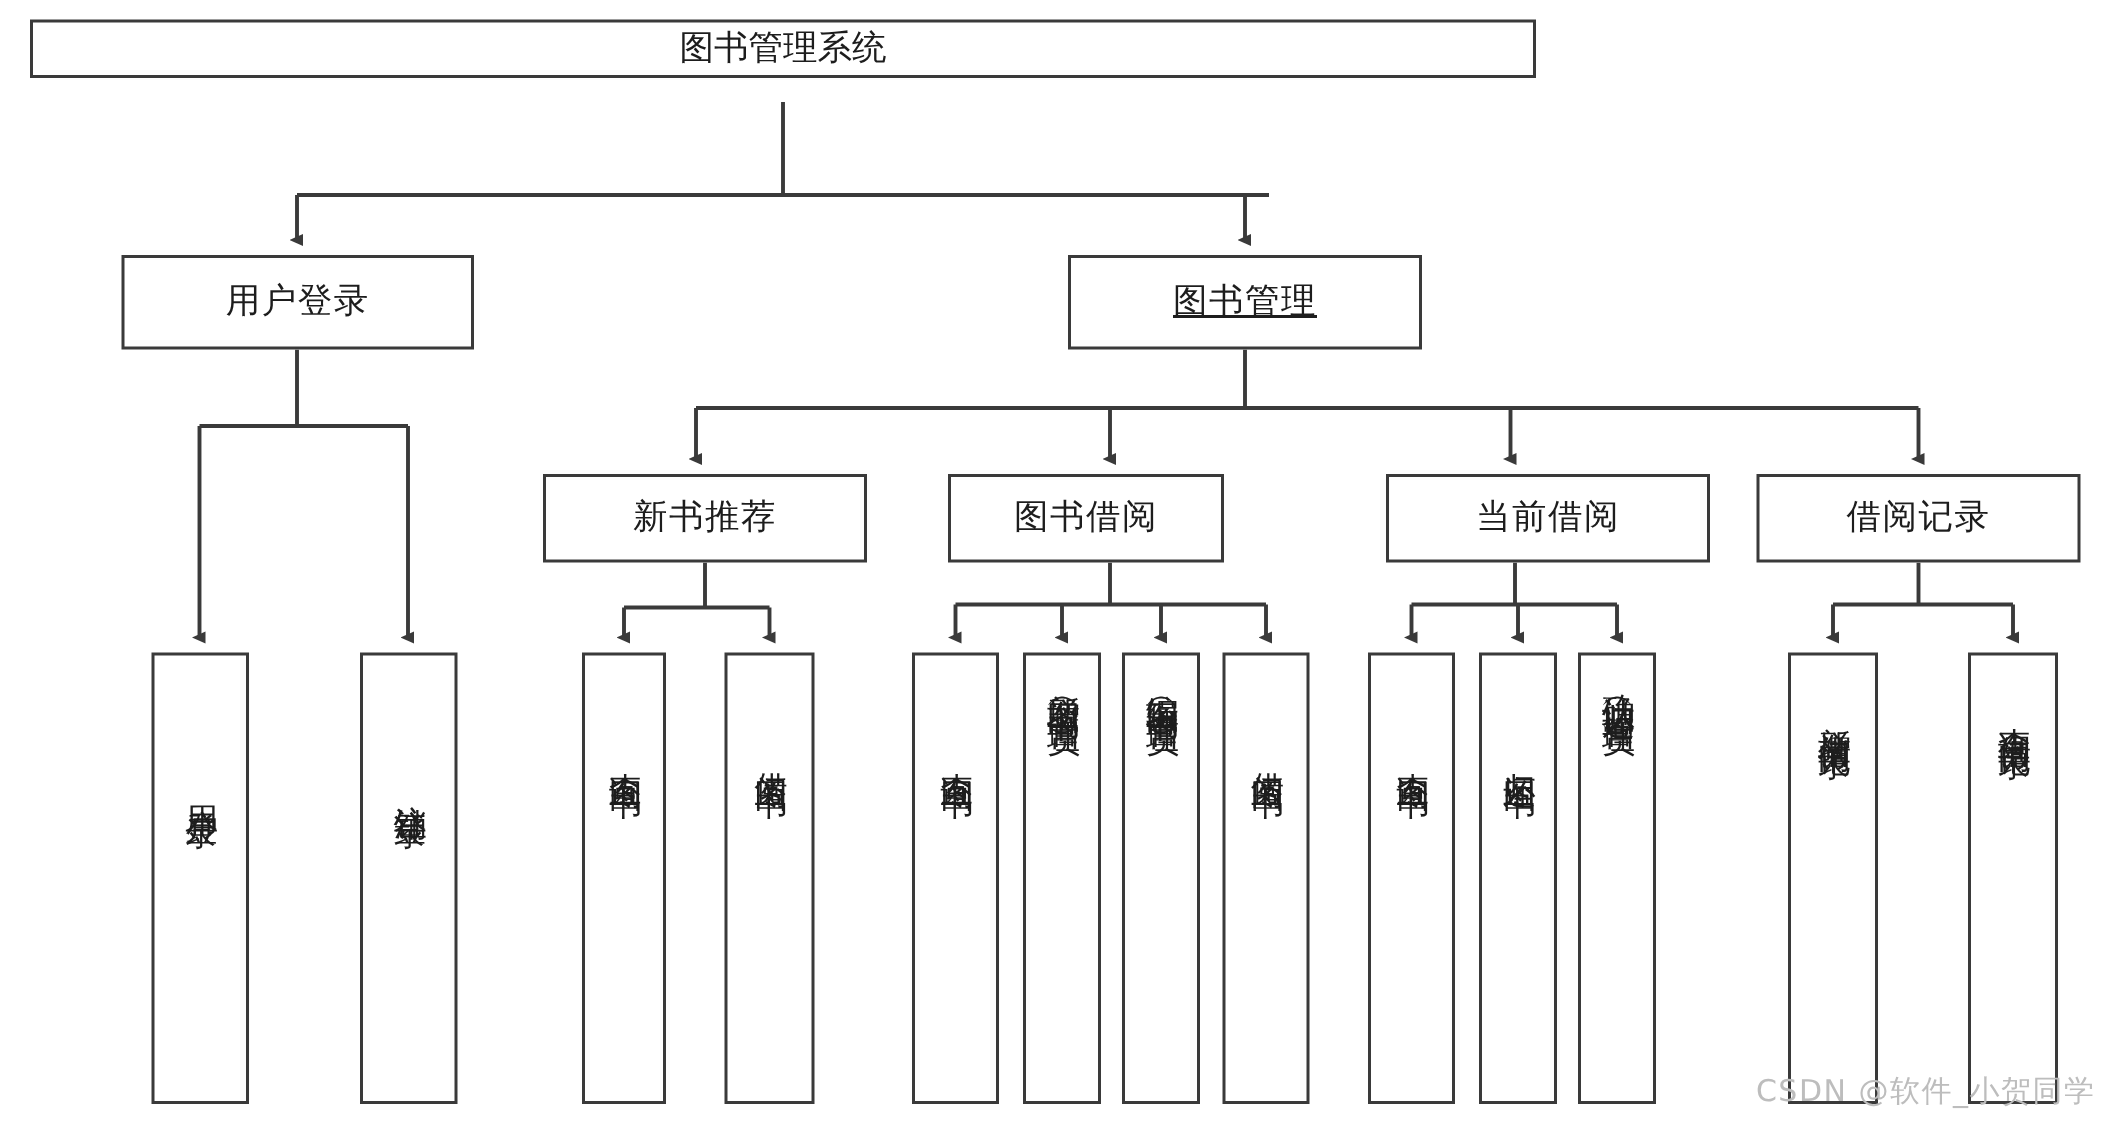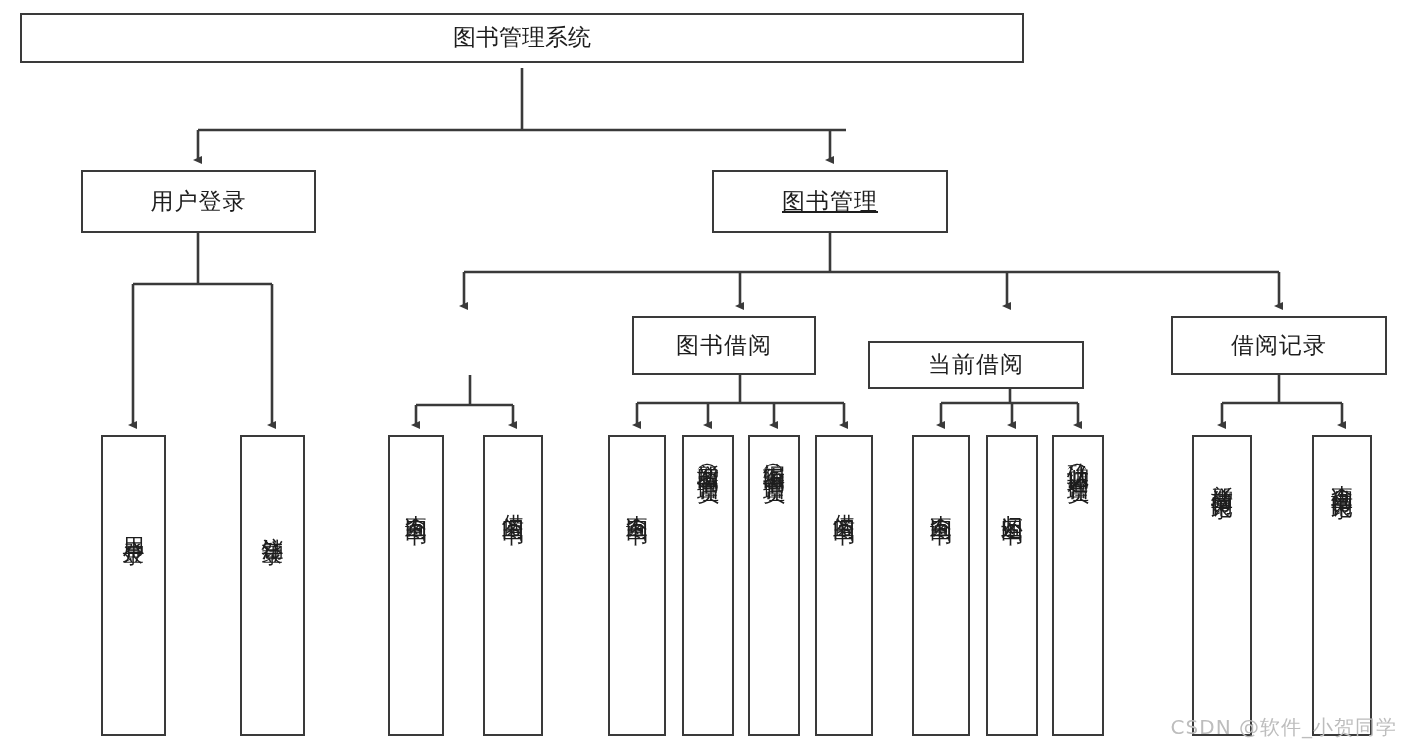--- a/index.html
+++ b/index.html
@@ -135,7 +135,7 @@
     </g>
   </svg>
 
-  <div class="node node-root" style="left:20px; top:13px; width:1004px; height:50px;">
+  <div class="node node-root" style="left:20px; top:13px; width:1004px; height:39px;">
     <span>图书管理系统</span>
   </div>
 

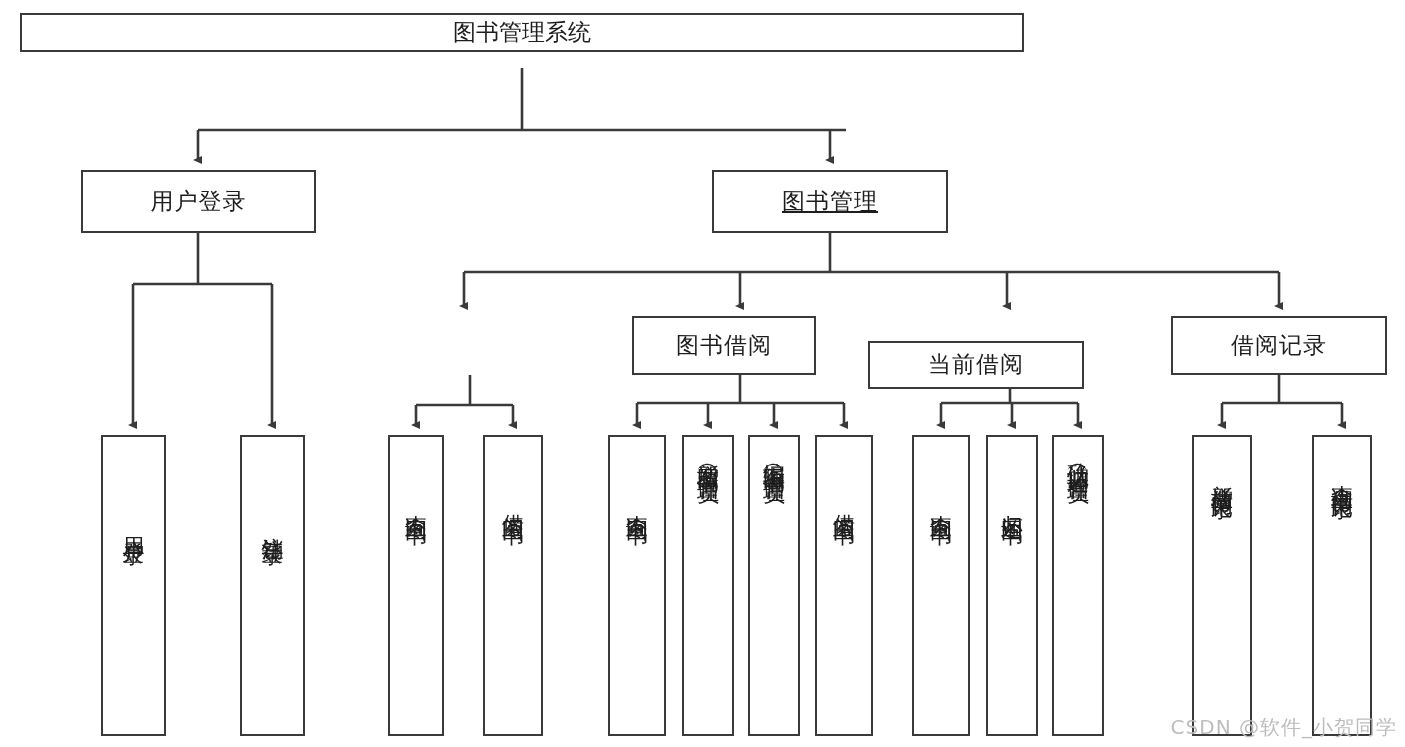--- a/index.html
+++ b/index.html
@@ -146,6 +146,9 @@
     <span>图书管理</span>
   </div>
 
+  <div class="node node-h" style="left:362px; top:316px; width:216px; height:59px;">
+    <span>新书推荐</span>
+  </div>
   <div class="node node-h" style="left:632px; top:316px; width:184px; height:59px;">
     <span>图书借阅</span>
   </div>

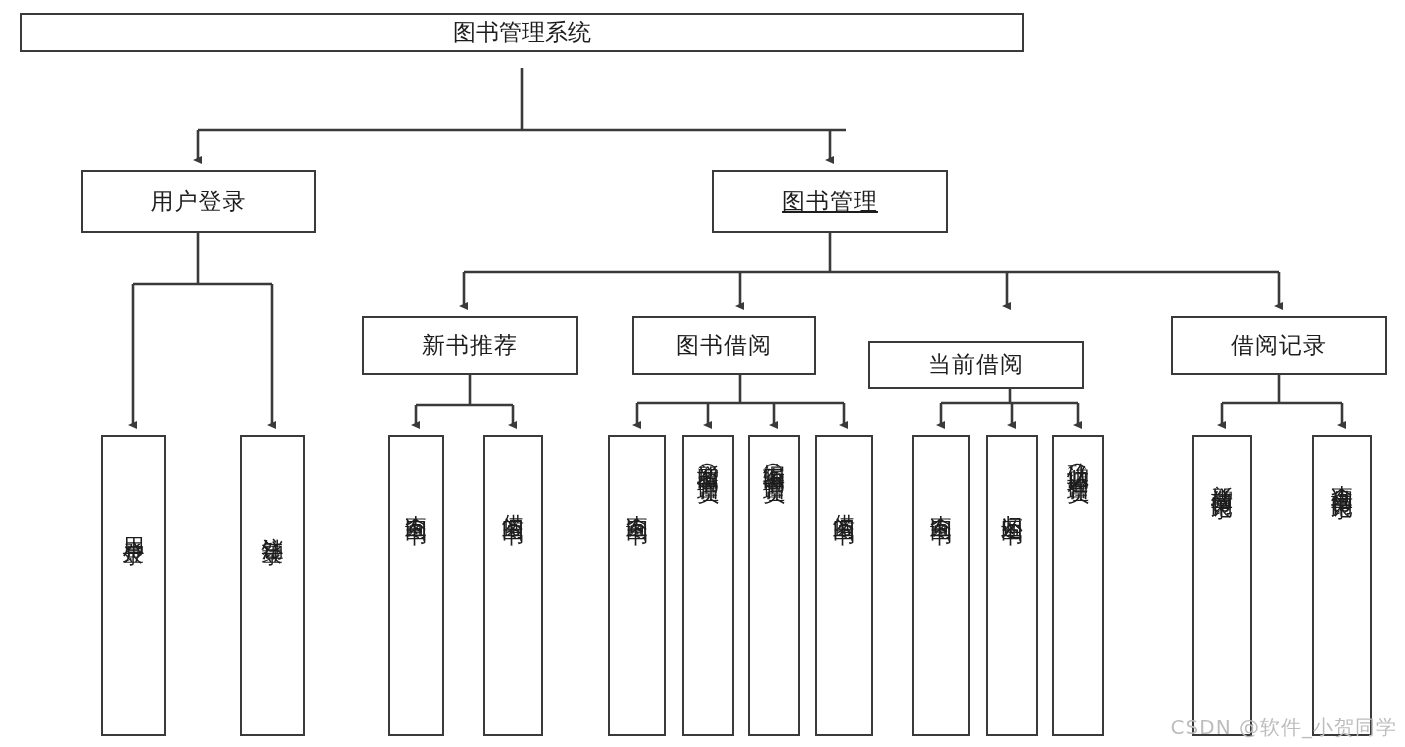--- a/index.html
+++ b/index.html
@@ -152,7 +152,7 @@
   <div class="node node-h" style="left:632px; top:316px; width:184px; height:59px;">
     <span>图书借阅</span>
   </div>
-  <div class="node node-h" style="left:868px; top:316px; width:216px; height:48px;margin-top:25px;">
+  <div class="node node-h" style="left:924px; top:316px; width:216px; height:59px;">
     <span>当前借阅</span>
   </div>
   <div class="node node-h" style="left:1171px; top:316px; width:216px; height:59px;text-align:center;">

